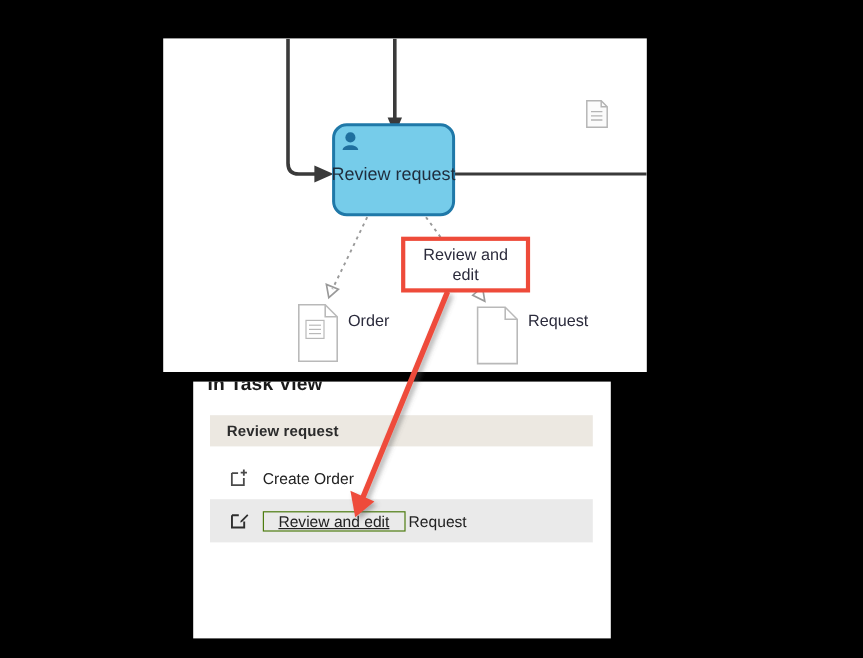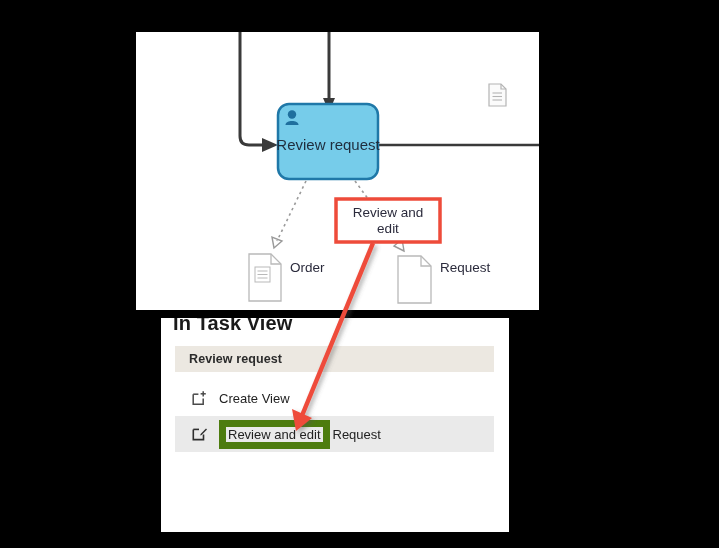--- a/index.html
+++ b/index.html
@@ -41,7 +41,7 @@
     position: absolute;
     left: 12px;
     top: -6px;
-    font-size: 20px;
+    font-size: 16px;
     font-weight: bold;
     color: #1a1a1a;
     letter-spacing: 0.1px;

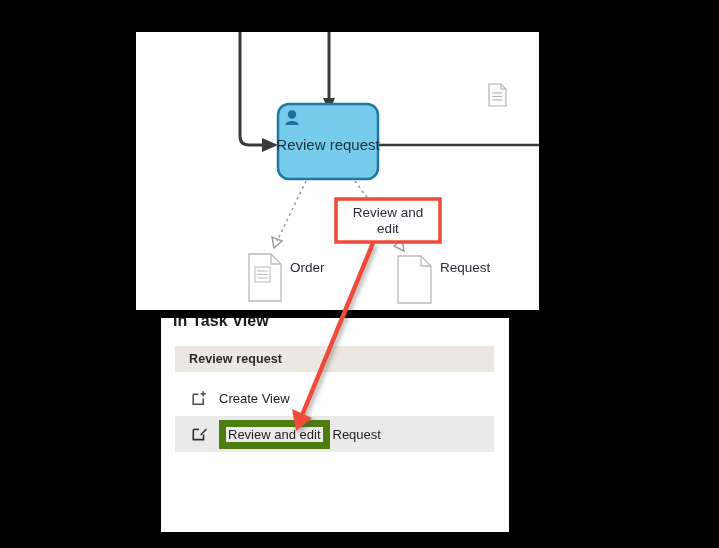--- a/index.html
+++ b/index.html
@@ -208,7 +208,7 @@
         <line x1="8.6" y1="3.8" x2="13.8" y2="3.8" stroke="#4a4a4a" stroke-width="1.5"></line>
       </svg>
     </span>
-    <span class="tv-label">Create View</span>
+    <span class="tv-label">Create Order</span>
   </div>
 
   <div class="tv-row" id="tv-row-review">

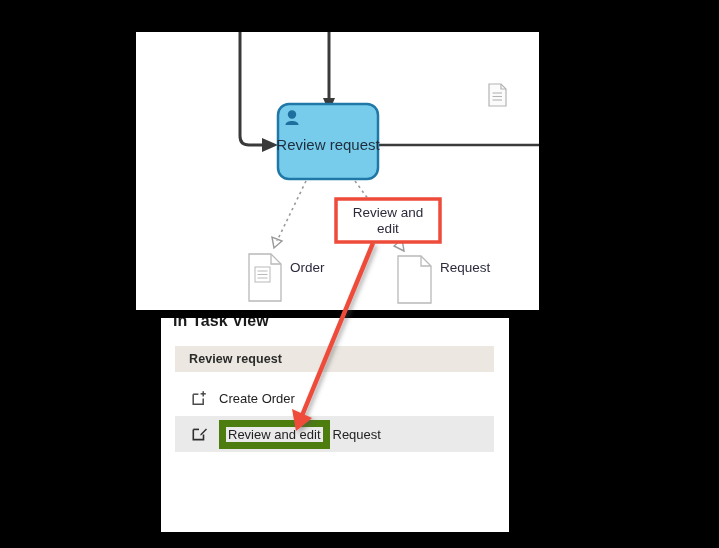--- a/index.html
+++ b/index.html
@@ -98,11 +98,12 @@
   }
   
   .tv-highlight-box {
-    border: 7px solid #4d7c0f;
-    padding: 0px 2px;
+    border: 1px solid #4d7c0f;
+    padding: 0px 12px;
     margin-right: 3px;
     line-height: 15px;
     display: inline-block;
+    text-decoration: underline;
   }
 
   

